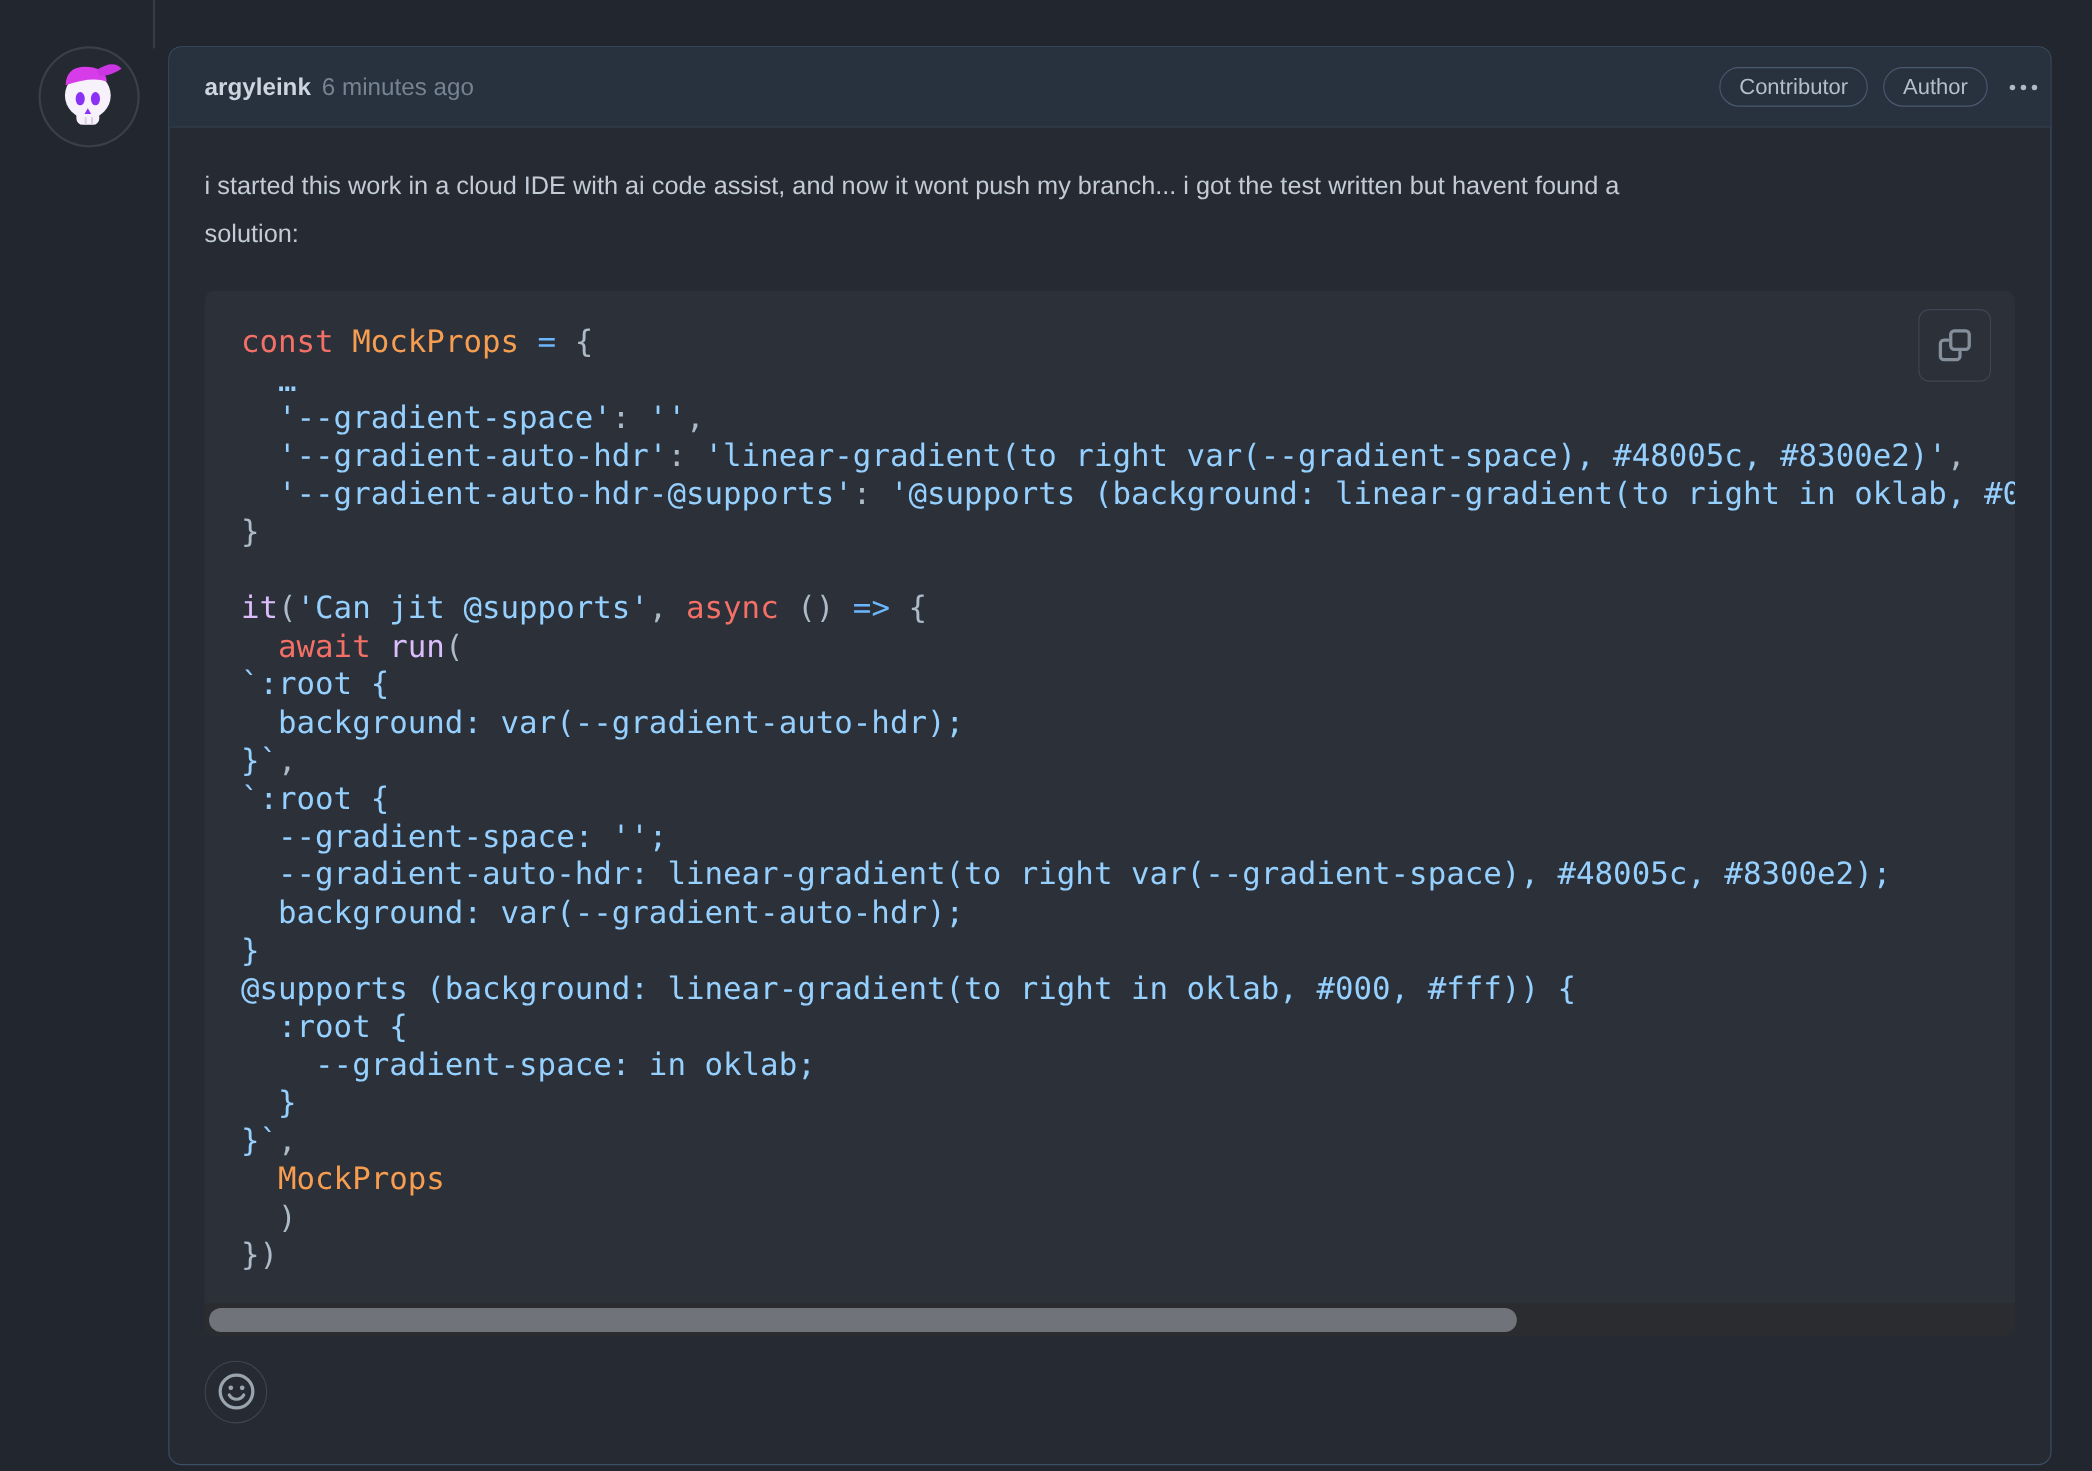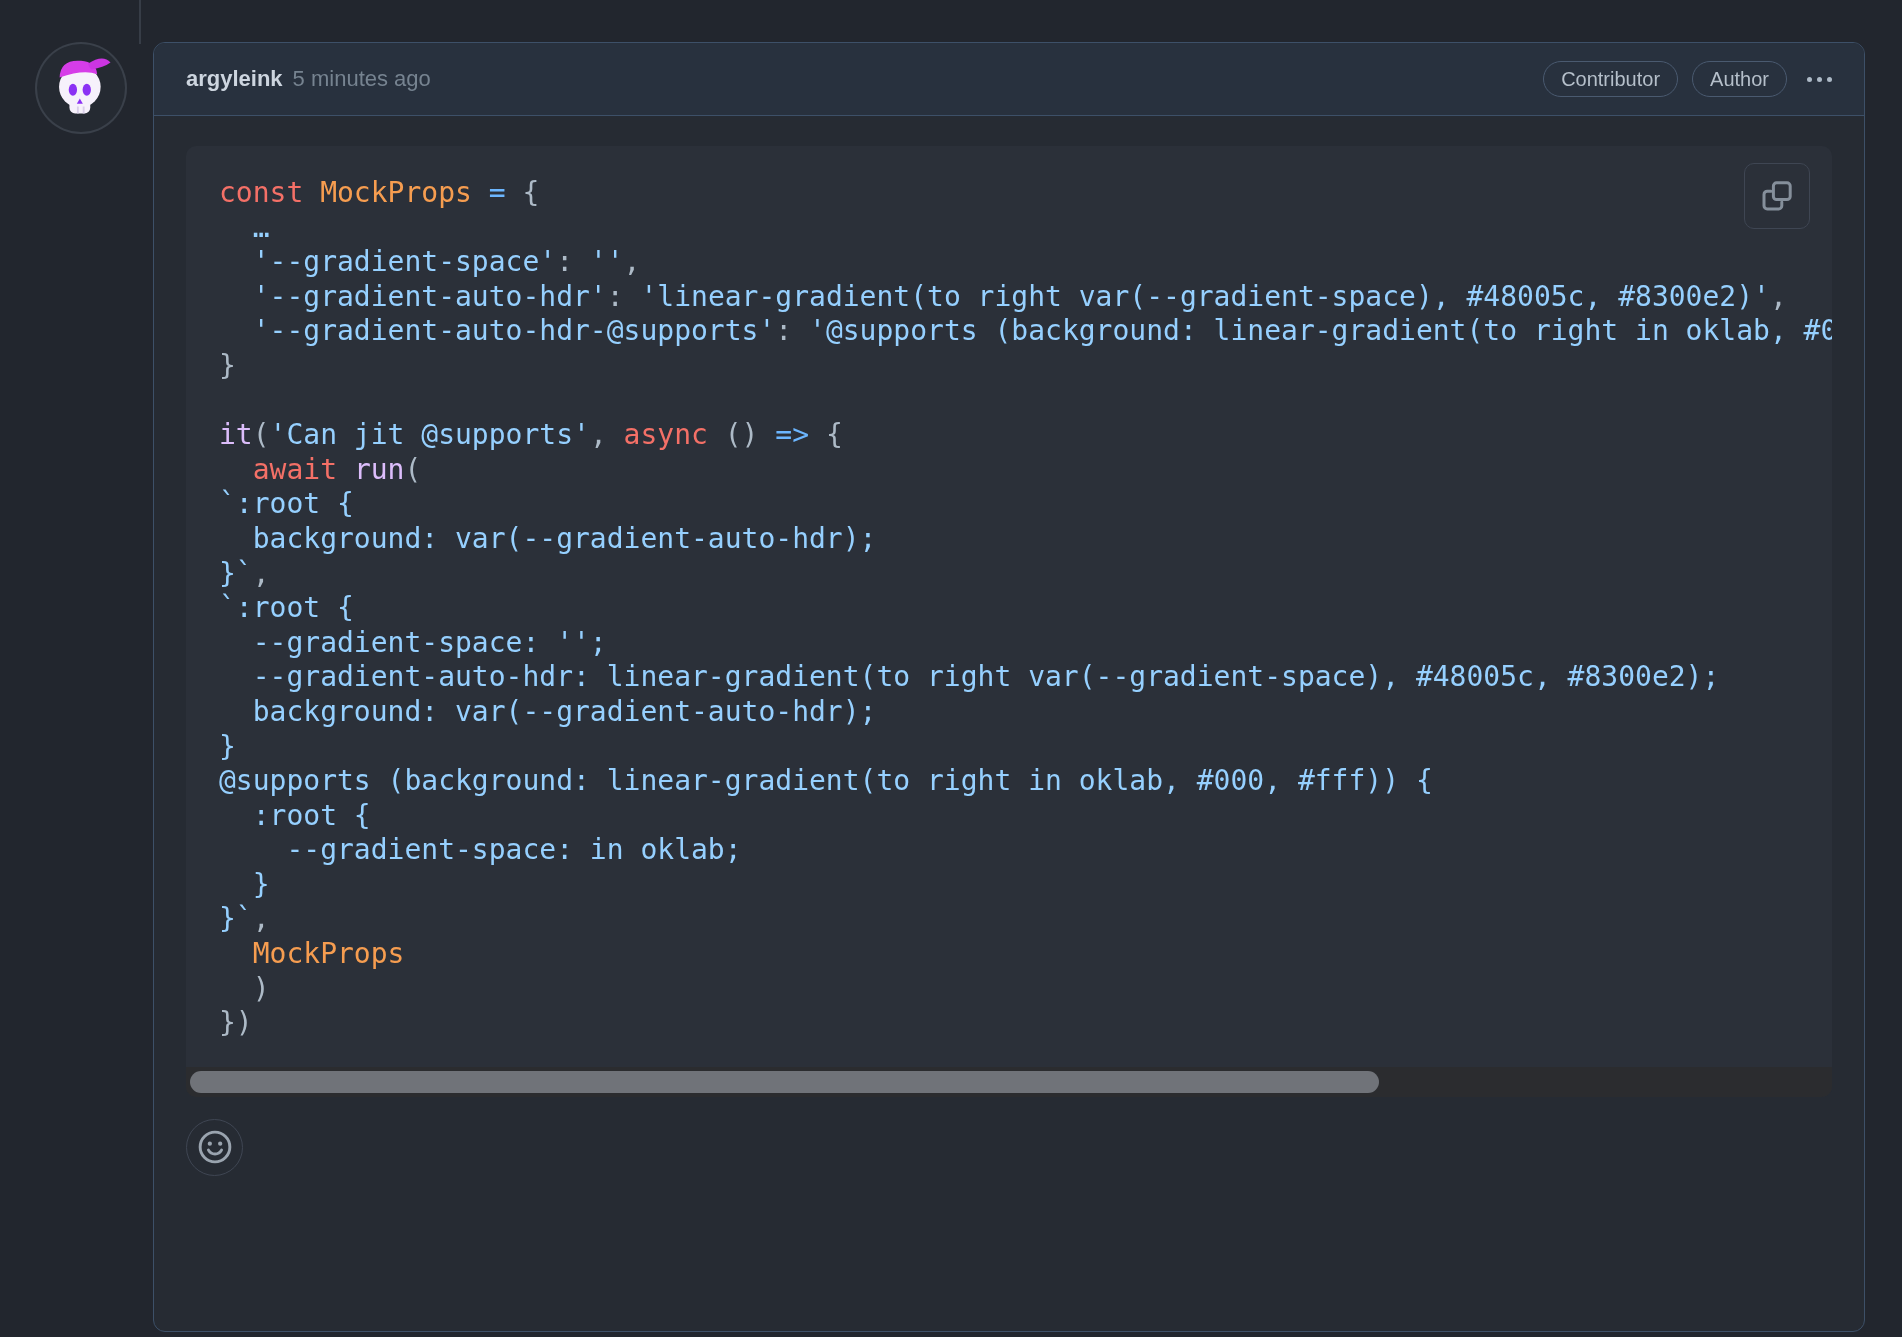--- a/index.html
+++ b/index.html
@@ -36,7 +36,7 @@
     border-bottom:1px solid var(--border);
     border-radius:11px 11px 0 0;
     display:flex; align-items:center;
-    padding:0 24px 0 32px;
+    padding:0 4px 0 32px;
     font-size:22px;
     justify-content:space-between;
   }

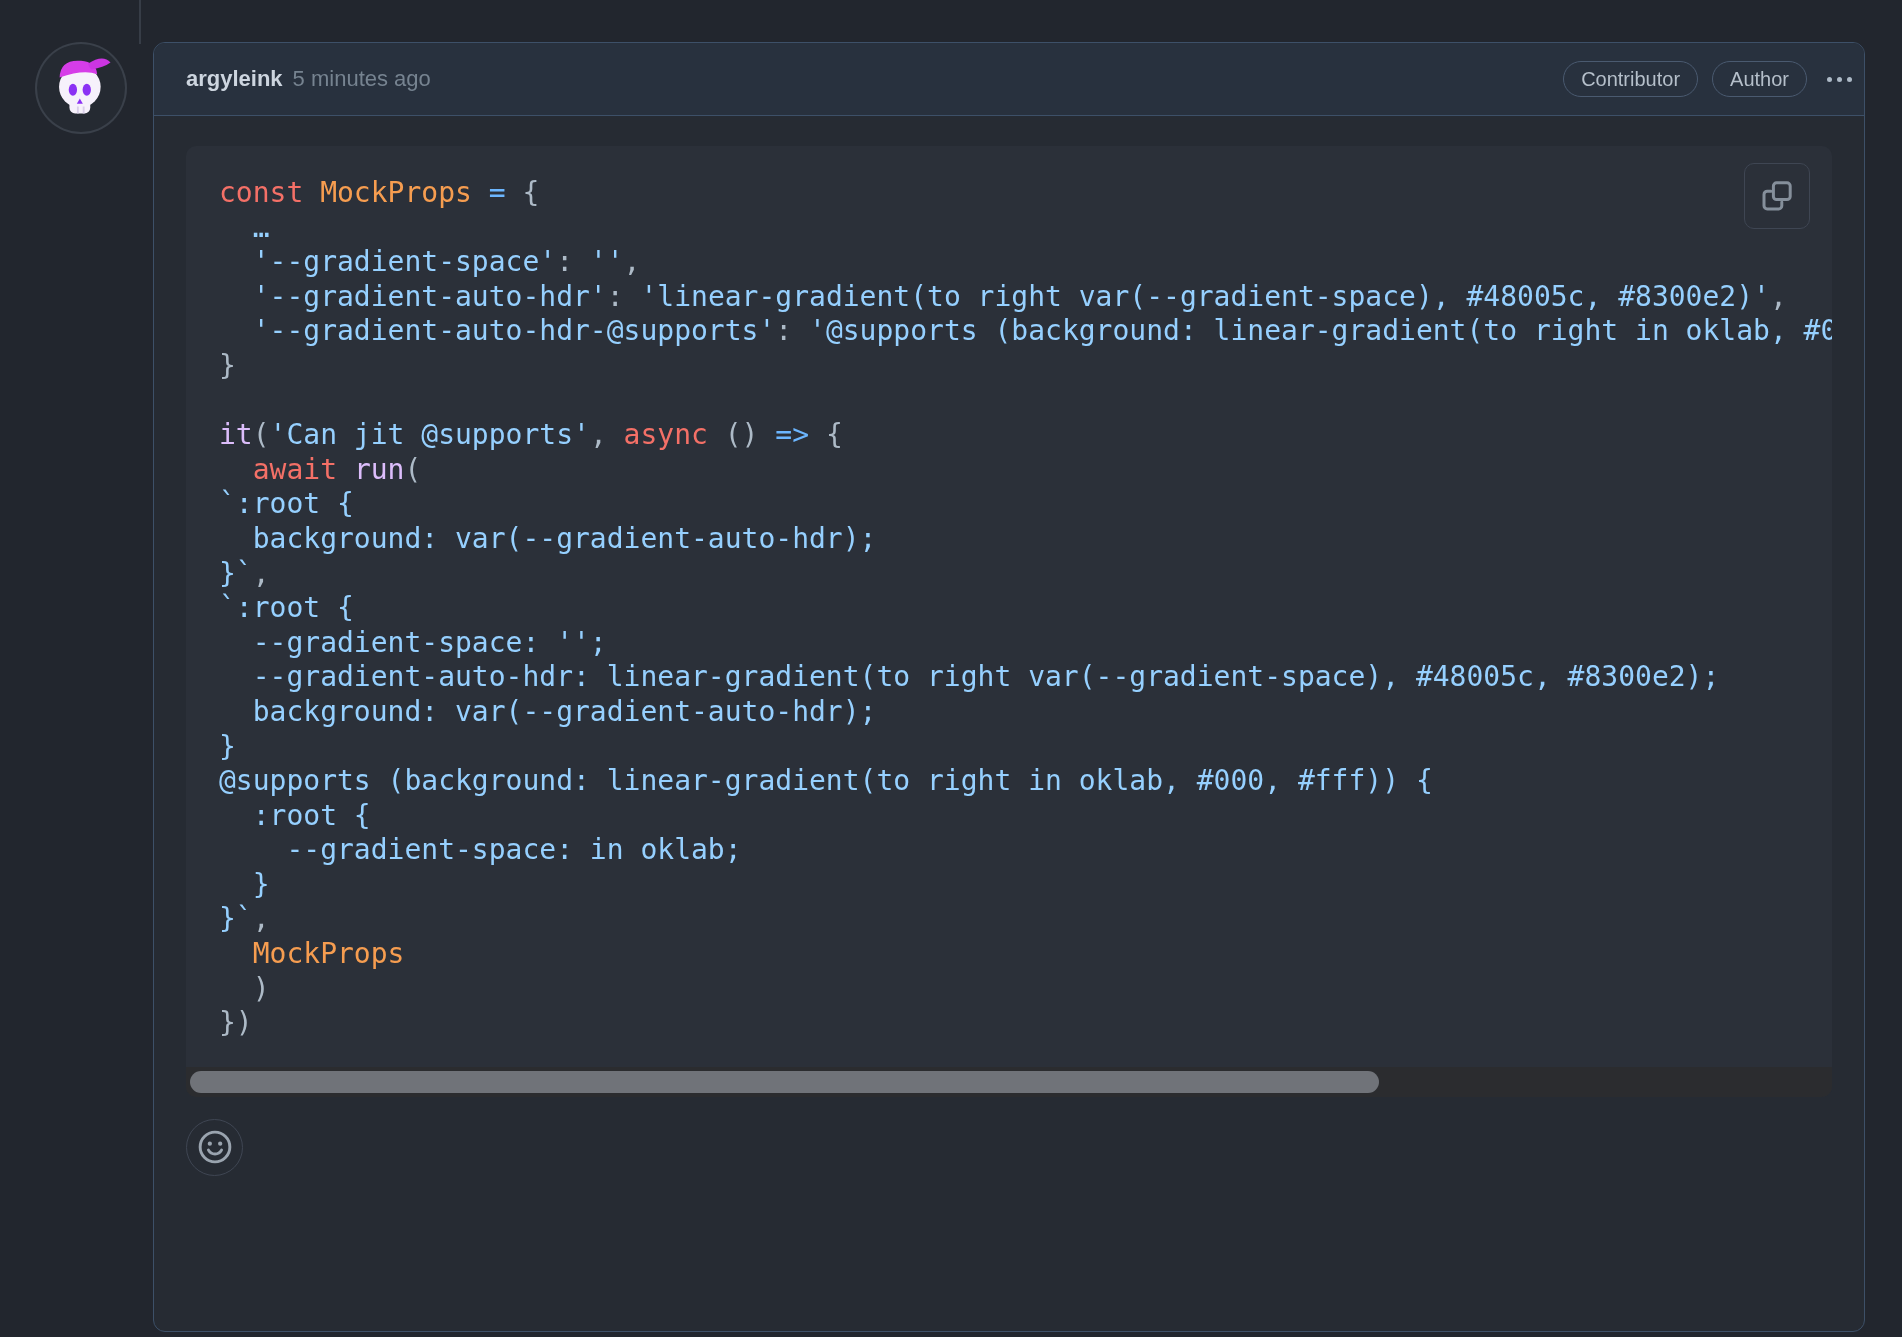--- a/index.html
+++ b/index.html
@@ -144,7 +144,7 @@
 
   <div class="comment-header">
     <span class="author-login">argyleink</span>
-    <a class="timestamp">5 minutes ago</a>
+    <a class="timestamp">6 minutes ago</a>
     <div class="header-spacer"></div>
     <span class="pill">Contributor</span>
     <span class="pill">Author</span>

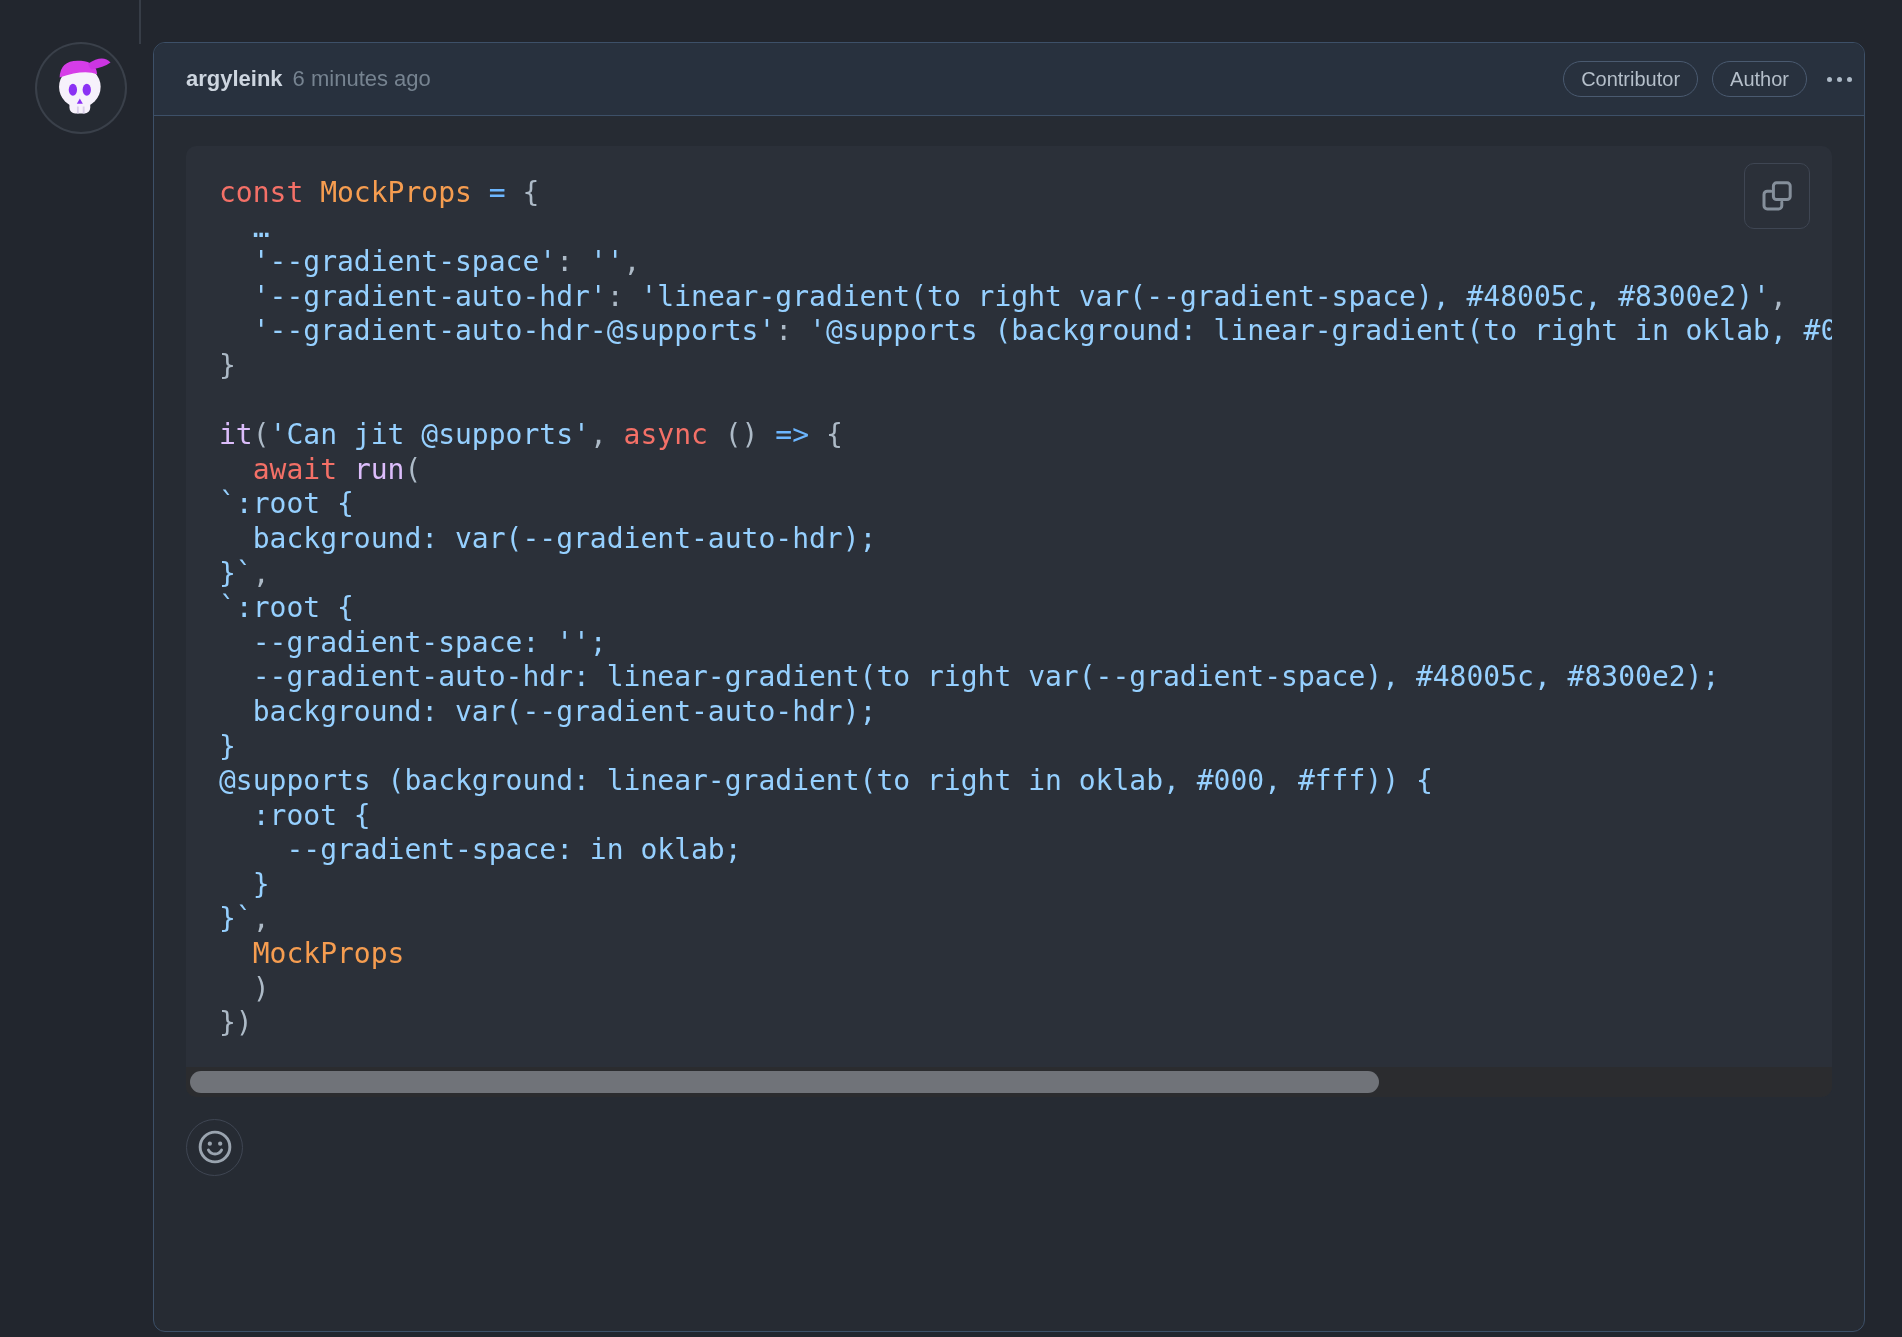--- a/index.html
+++ b/index.html
@@ -156,6 +156,10 @@
   </div>
 
   <div class="comment-body">
+    <div class="comment-text">
+      <div>i started this work in a cloud IDE with ai code assist, and now it wont push my branch... i got the test written but havent found a</div>
+      <div>solution:</div>
+    </div>
 
     <div class="code-block">
       <button class="copy-btn" aria-label="Copy code">

